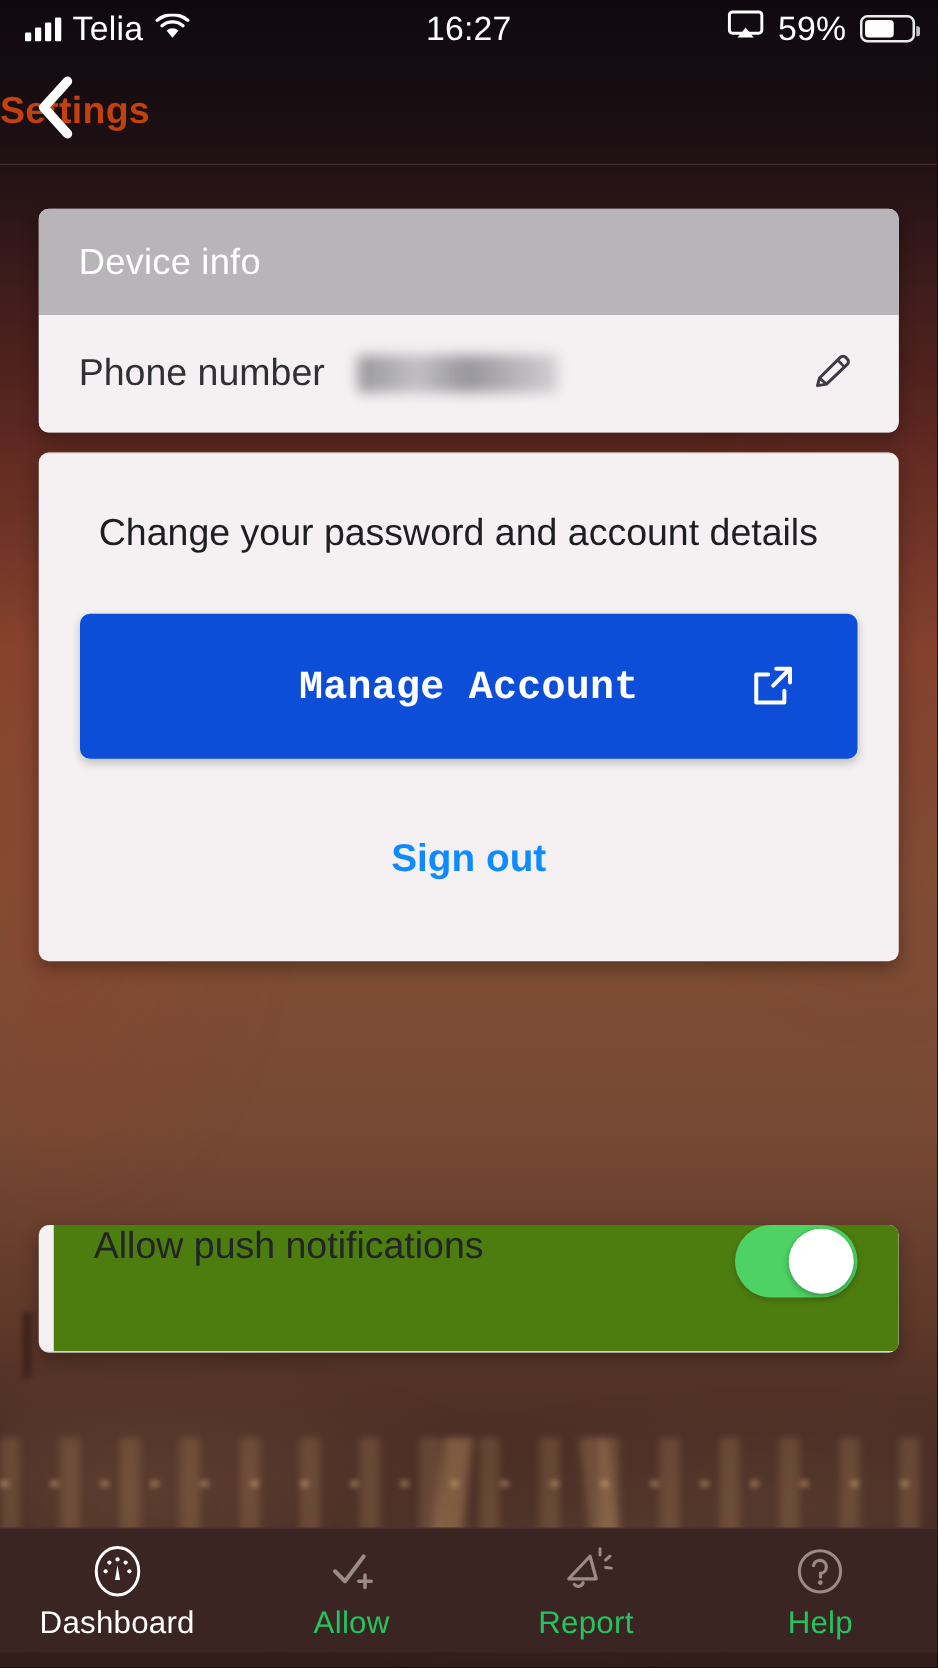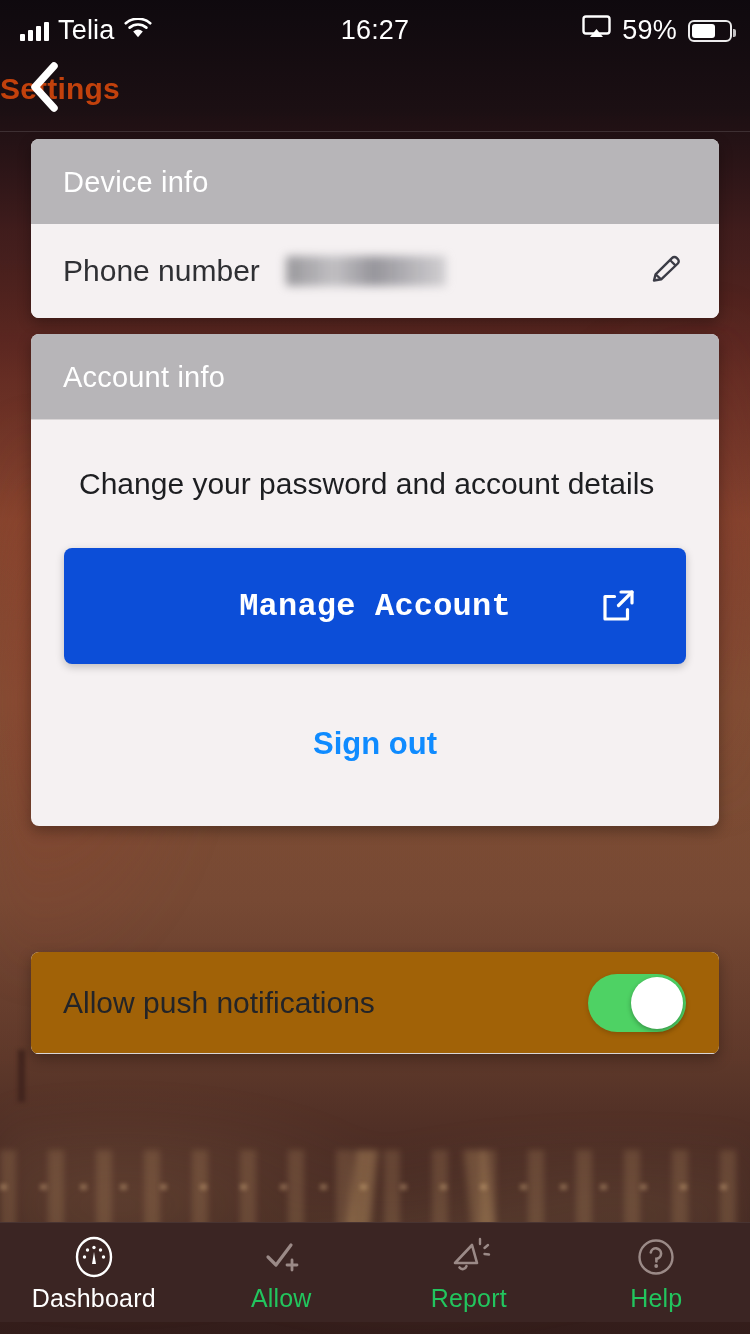--- a/index.html
+++ b/index.html
@@ -58,7 +58,7 @@
   
   #statusbar{
     position:absolute; top:0; left:0; width:750px; height:46px;
-    display:flex; align-items:flex-end; color:#fff; z-index:6;
+    display:flex; align-items:center; color:#fff; z-index:6;
     font-size:27px; letter-spacing:.2px;
   }
   #sb-left{ display:flex; align-items:center; gap:9px; padding-left:20px; width:300px; }

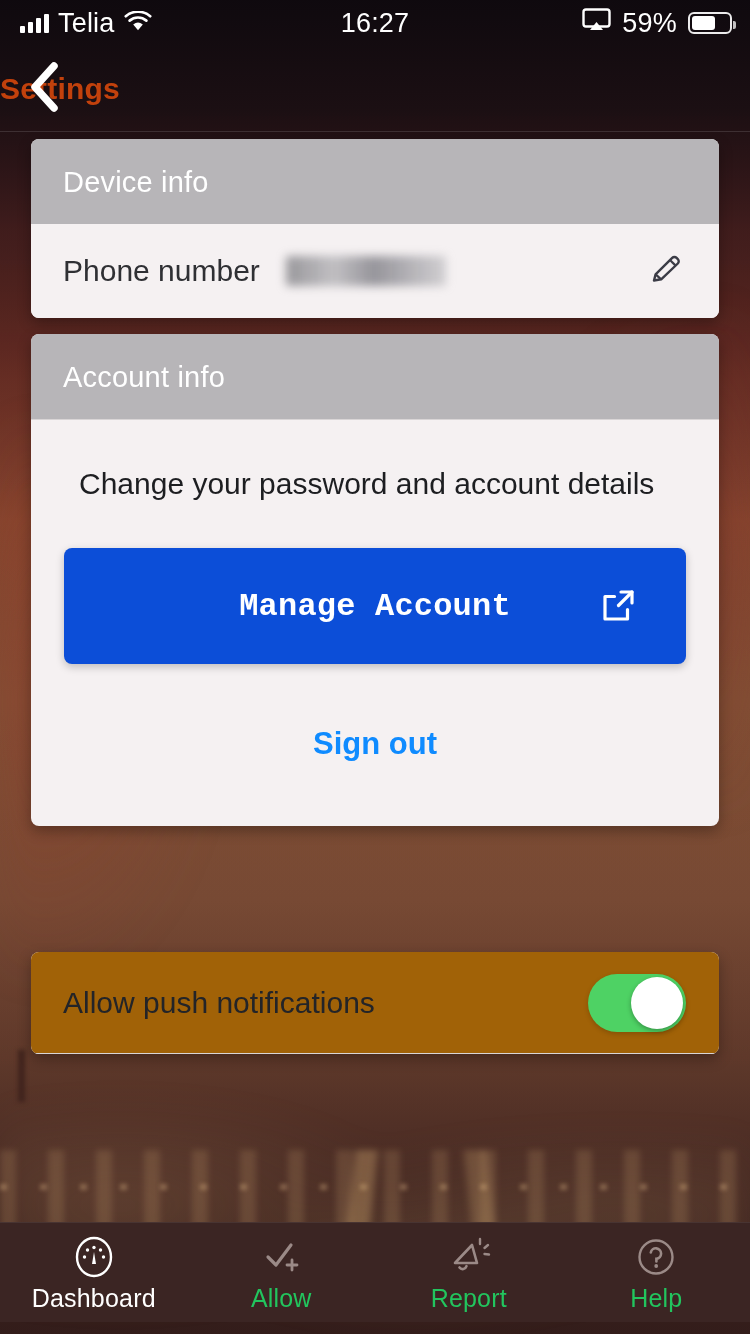--- a/index.html
+++ b/index.html
@@ -84,7 +84,7 @@
   #nav-title{ width:100%; text-align:left; color:#c2410c; font-size:30px; font-weight:600; letter-spacing:.2px; }
 
   
-  #content{ position:absolute; top:116px; left:0; width:750px; height:1102px; z-index:5; }
+  #content{ position:absolute; top:144px; left:0; width:750px; height:1102px; z-index:5; }
 
   .card{
     position:absolute; left:31px; width:688px;

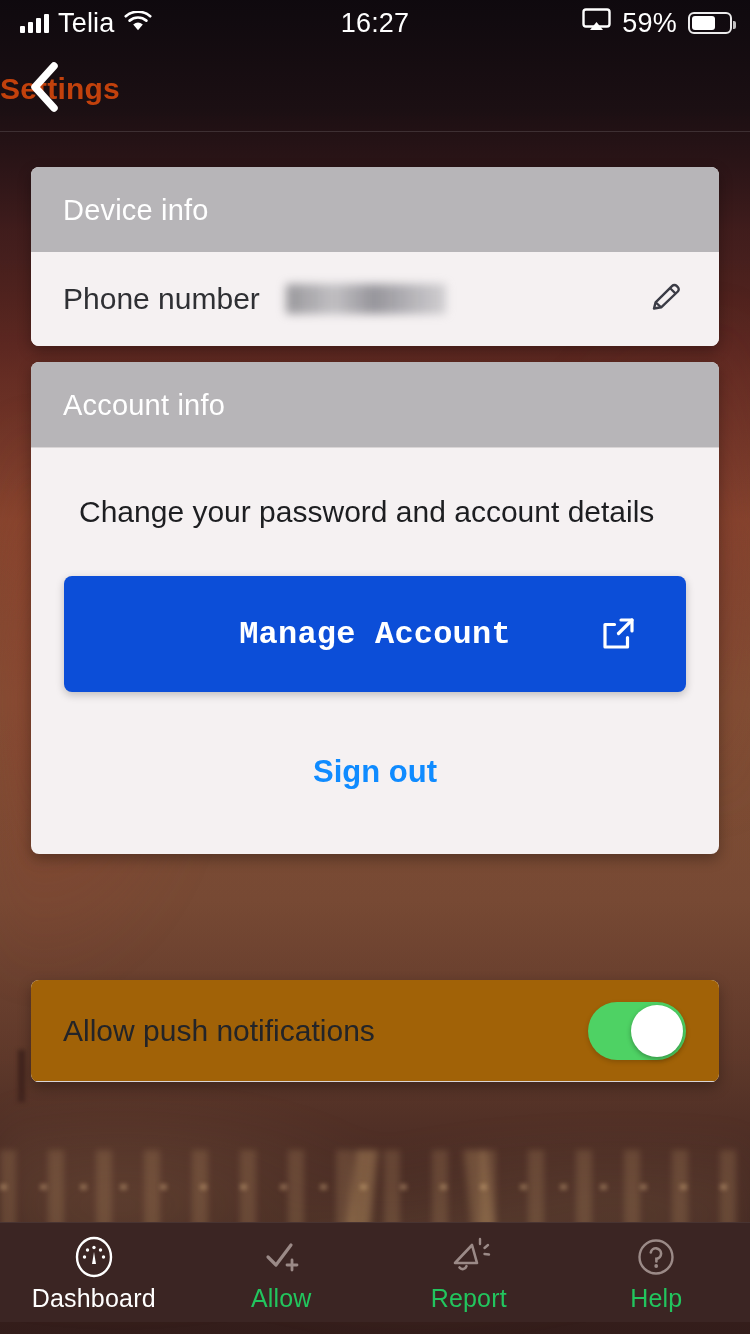--- a/index.html
+++ b/index.html
@@ -234,7 +234,6 @@
   </div>
 
   <div class="card" style="top:218px;">
-    <div class="card-header">Account info</div>
     <div class="divider"></div>
     <div class="promo">
       <div class="promo-text">Change your password and account details</div>

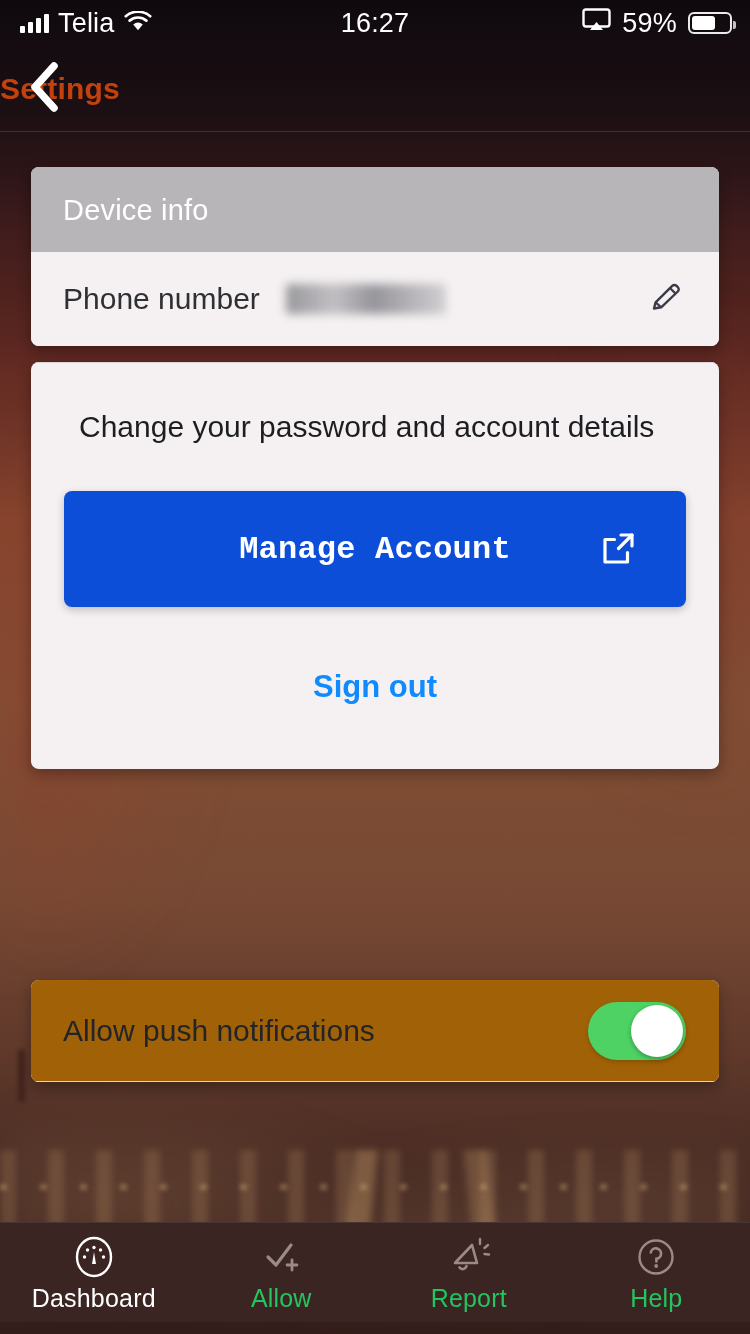--- a/index.html
+++ b/index.html
@@ -132,7 +132,7 @@
   .signout{ color:#0f8bff; font-size:31px; font-weight:600; display:inline-block; cursor:pointer; }
 
   .toggle-row{
-    display:flex; align-items:center; padding:0 33px 0 32px; height:101px; background:#a16207;
+    display:flex; align-items:flex-start; padding:0 33px 0 32px; height:101px; background:#4d7c0f;margin-left:12px;
   }
   .toggle-label{ font-size:30px; color:#232428; flex:1; }
   .switch{

